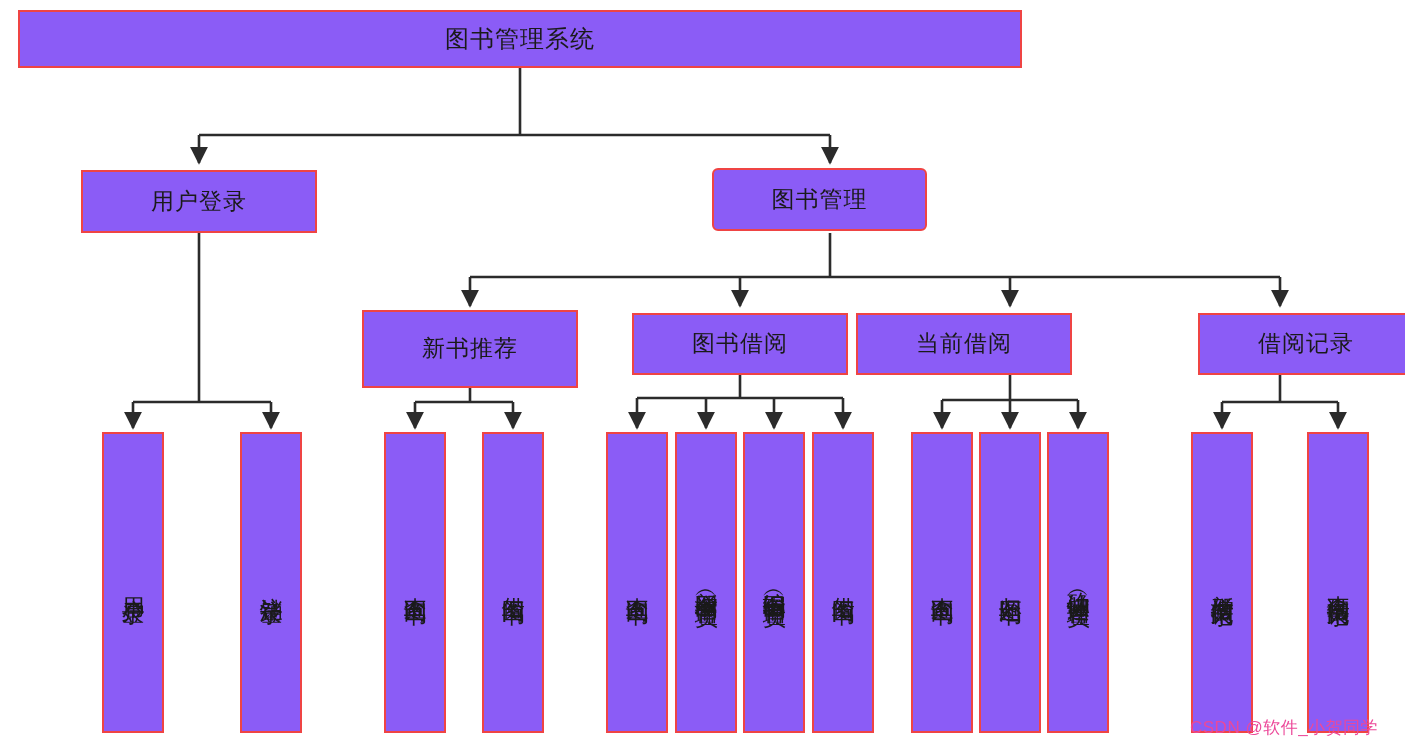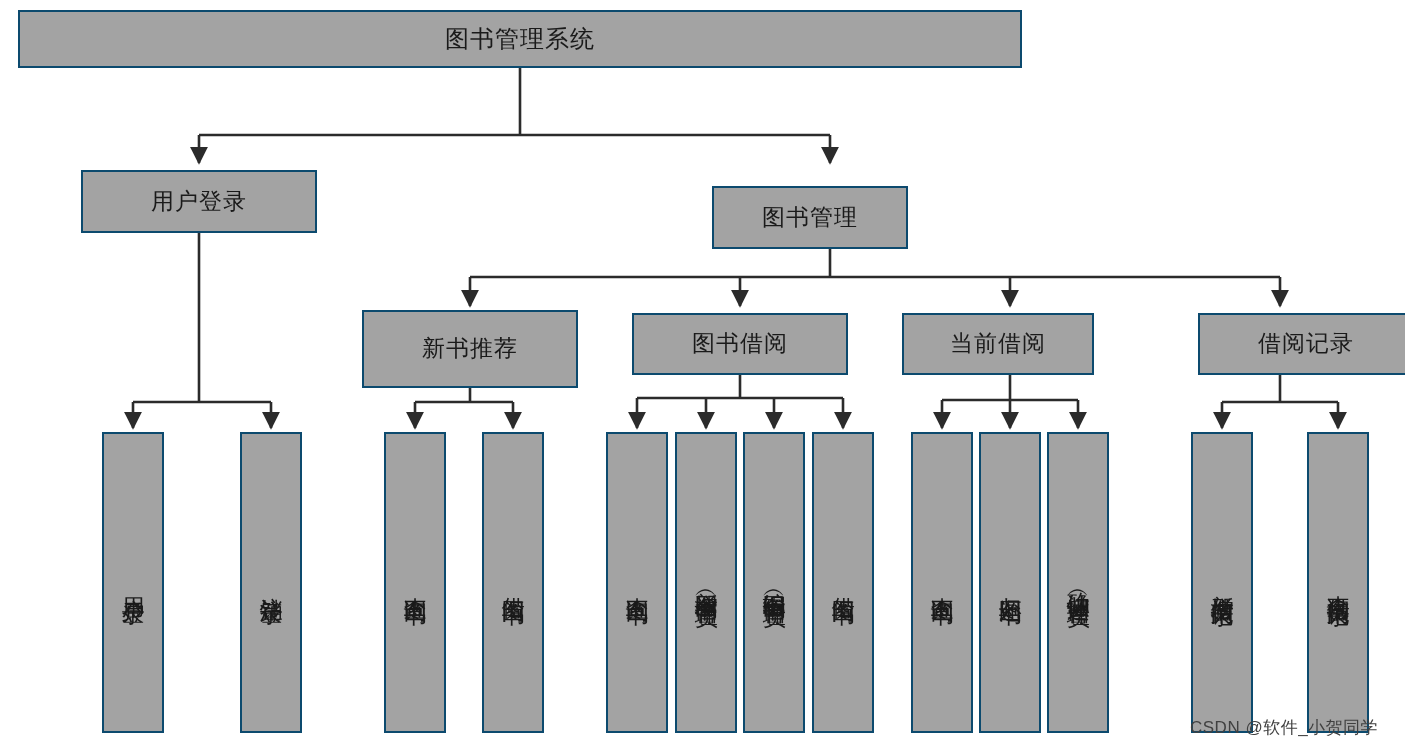--- a/index.html
+++ b/index.html
@@ -29,8 +29,8 @@
   .node {
     position: absolute;
     box-sizing: border-box;
-    background: #a3a3a3;
-    border: 2px solid #0c4a6e;
+    background: #8b5cf6;
+    border: 2px solid #ef4444;
     display: flex;
     align-items: center;
     justify-content: center;

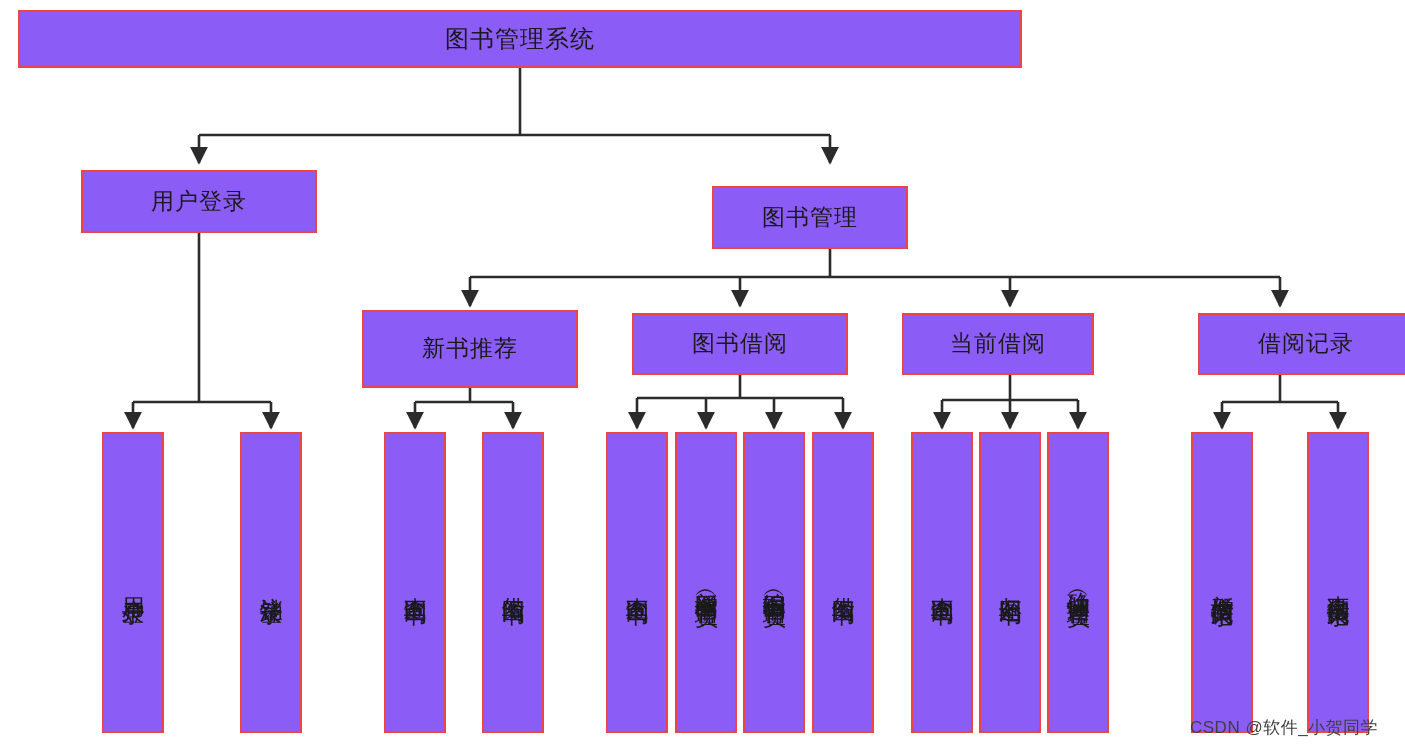--- a/index.html
+++ b/index.html
@@ -133,7 +133,7 @@
     <span>用户登录</span>
   </div>
 
-  <div class="node node-h" style="left:712px; top:186px; width:196px; height:63px;">
+  <div class="node node-h" style="left:712px; top:168px; width:215px; height:63px;border-radius:6px;">
     <span>图书管理</span>
   </div>
 

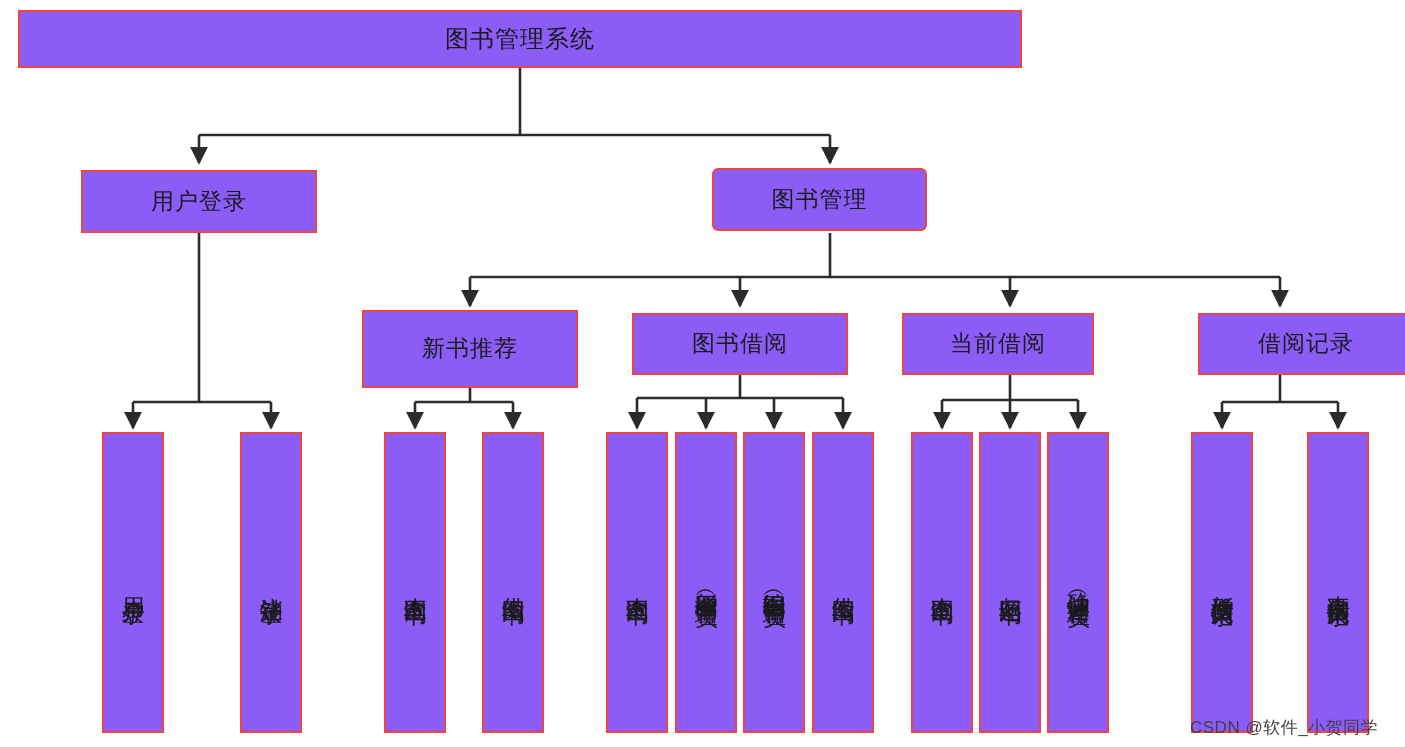--- a/index.html
+++ b/index.html
@@ -145,7 +145,7 @@
     <span>图书借阅</span>
   </div>
 
-  <div class="node node-h" style="left:902px; top:313px; width:192px; height:62px;">
+  <div class="node node-h" style="left:856px; top:313px; width:216px; height:62px;">
     <span>当前借阅</span>
   </div>
 

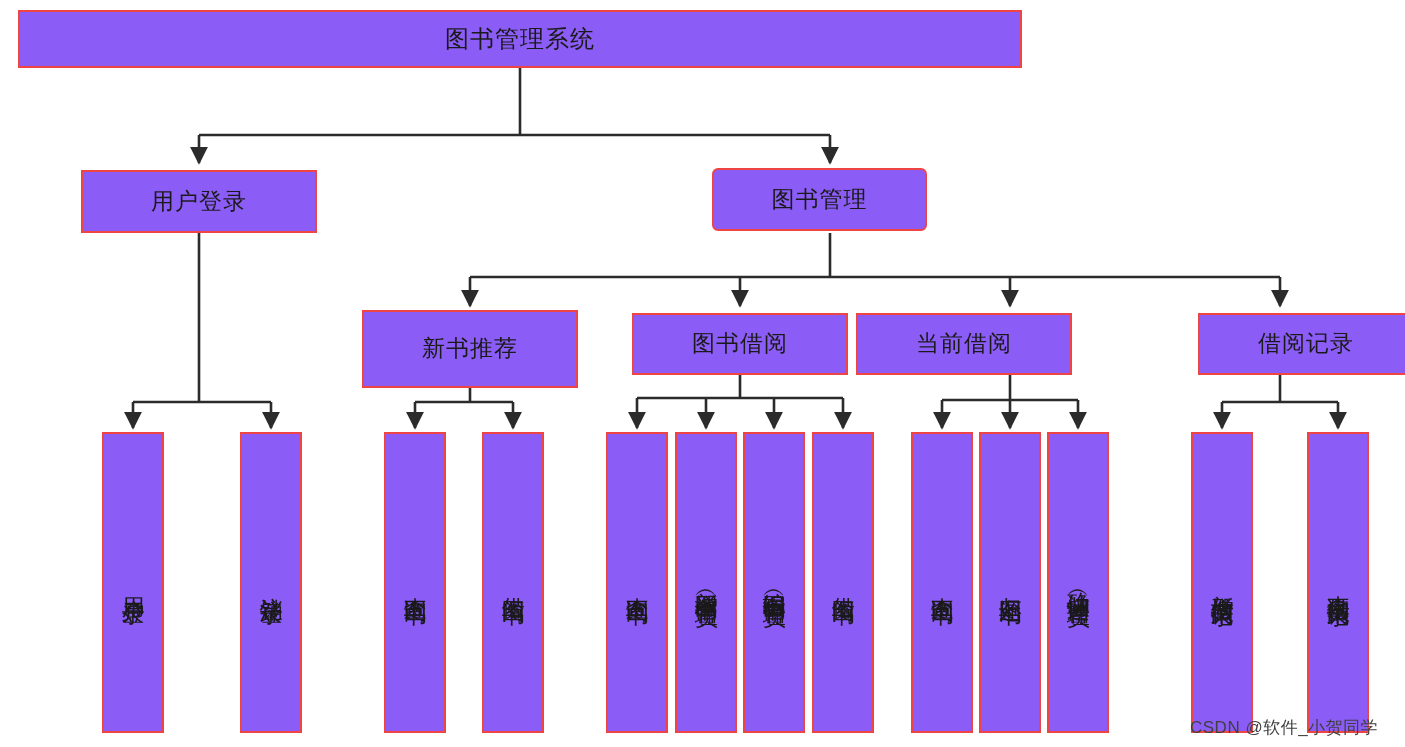--- a/index.html
+++ b/index.html
@@ -64,7 +64,7 @@
   .watermark {
     position: absolute;
     font-size: 17px;
-    color: #404040;
+    color: #ec4899;
     white-space: nowrap;
     letter-spacing: 0.5px;
     user-select: none;

